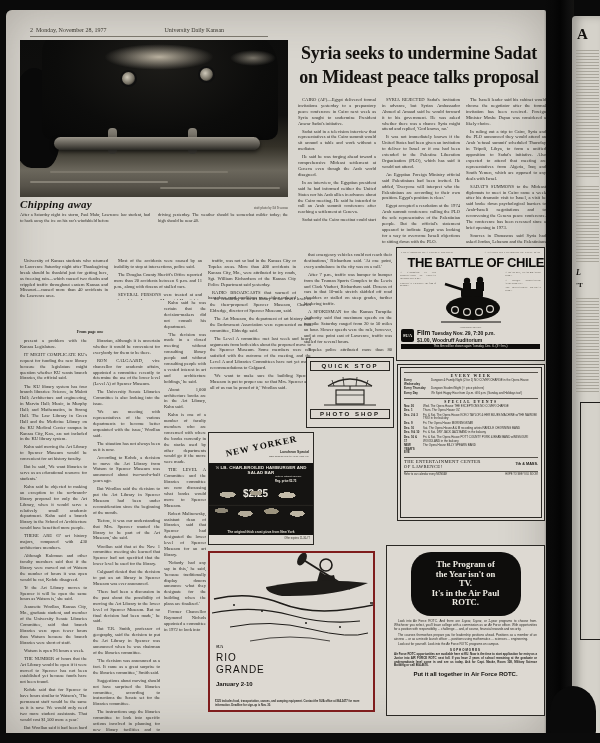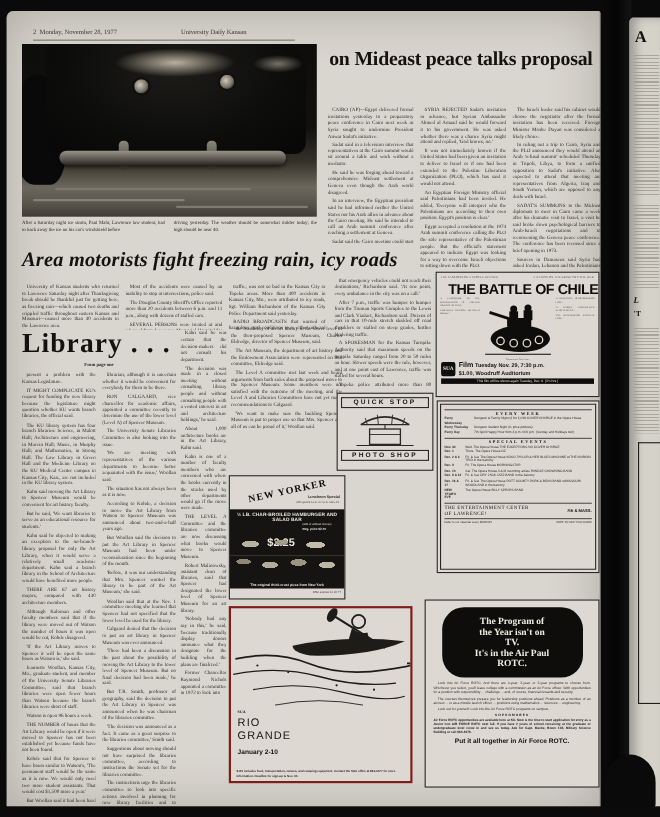--- a/index.html
+++ b/index.html
@@ -189,6 +189,7 @@
   </div>
 
   <div class="abs h-syria">
+    <div>Syria seeks to undermine Sadat</div>
     <div>on Mideast peace talks proposal</div>
   </div>
   <div class="abs colrow" style="left:298px; top:97px; width:248px;">

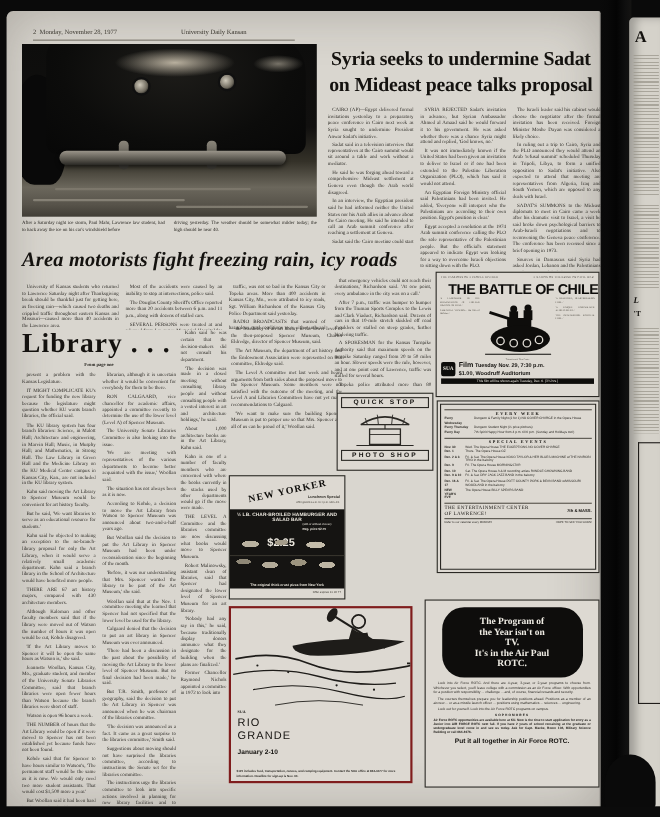--- a/index.html
+++ b/index.html
@@ -182,6 +182,10 @@
   </div>
 
   <div class="abs cap-wrap">
+    <div class="cap-head">
+      <span class="cap-slug">Chipping away</span>
+      <span class="cap-credit">staff photo by Ed Freeman</span>
+    </div>
     <div class="cap-cols">
       <div class="cap-col">After a Saturday night ice storm, Paul Mahr, Lawrence law student, had to hack away the ice on his car's windshield before</div>
       <div class="cap-col">driving yesterday. The weather should be somewhat milder today; the high should be near 40.</div>

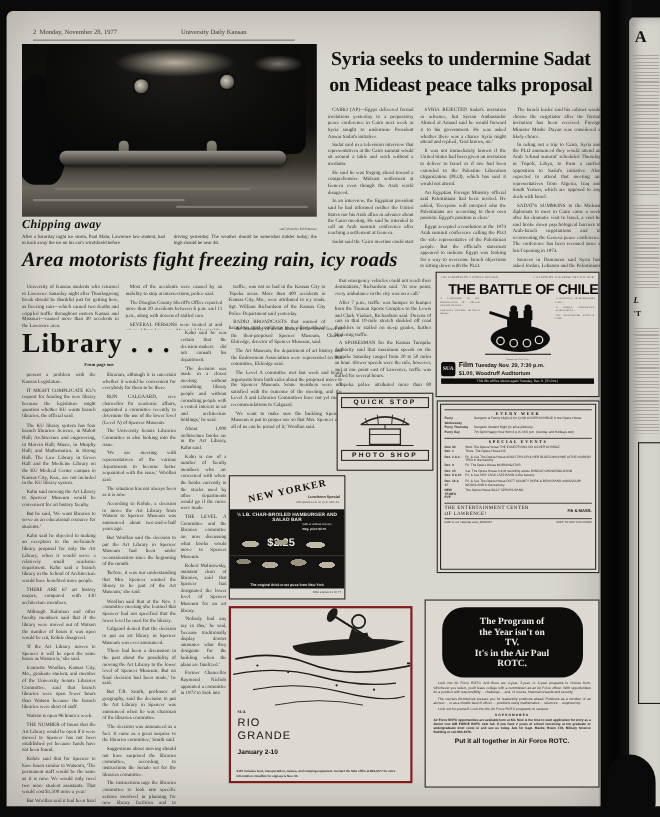--- a/index.html
+++ b/index.html
@@ -218,7 +218,6 @@
       </div>
   </div>
 
-  <div class="abs h-roads">Area motorists fight freezing rain, icy roads</div>
   <div class="abs colrow" style="left:20px; top:258px; width:276px;">
     <div class="news" style="width:88px; height:42px;">
         <p>University of Kansas students who returned to Lawrence Saturday night after Thanksgiving break should be thankful just for getting here, as freezing rain—which caused two deaths and crippled traffic throughout eastern Kansas and Missouri—caused more than 40 accidents in the Lawrence area.</p>

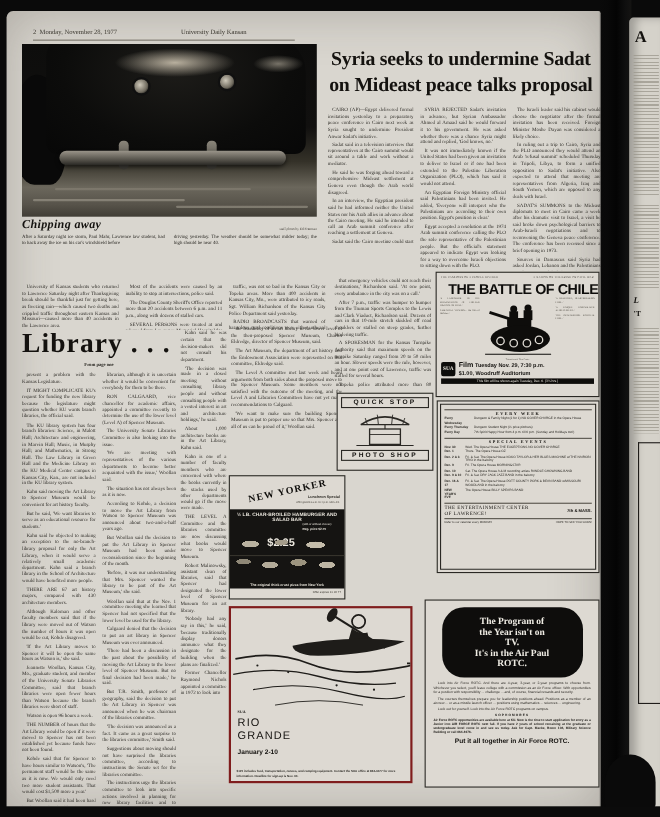--- a/index.html
+++ b/index.html
@@ -239,7 +239,6 @@
       <p>Topeka police attributed more than 80 accidents between 4:30 p.m. and 7 p.m. to icy roads. More than 30 people were treated for minor injuries at several Topeka hospitals.</p>
     </div>
 
-  <div class="abs lib-title">Library . . .</div>
   <div class="abs lib-kicker">From page one</div>
   <div class="abs colrow" style="left:20px; top:338px; width:140px;">
     <div class="news" style="width:67px; height:394px;">

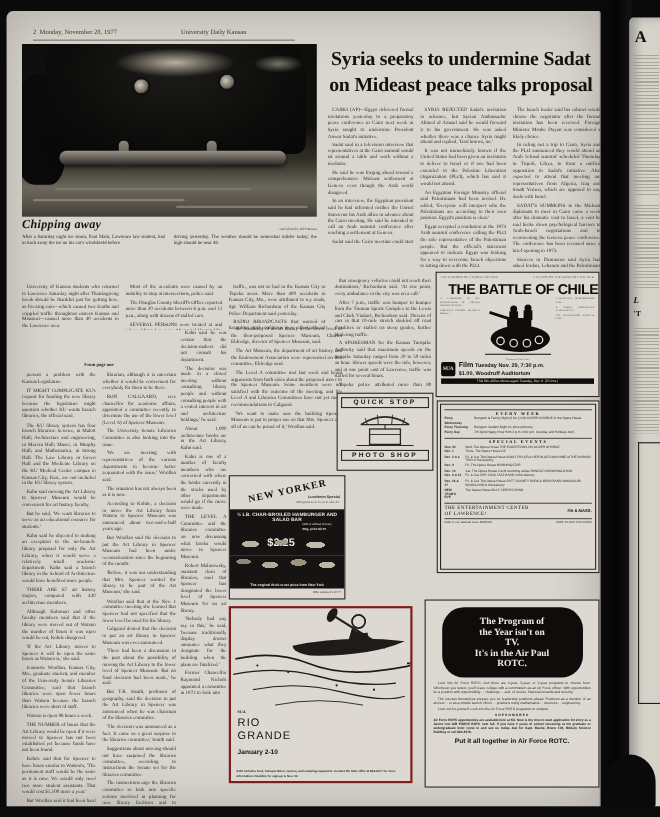--- a/index.html
+++ b/index.html
@@ -136,7 +136,7 @@
   .rio-fine { position:absolute; left:5px; right:4px; bottom:3px; font-size:2.7px; font-weight:700; color:#2c2a25; line-height:1.3; }
 
   .rotc { left:386px; top:545px; width:159px; height:171px; background:#ddd9d2; border:1px solid #2a2824; padding:5px 7px 0; }
-  .rotc-blob { margin:1px auto 3px; width:128px; height:64px; background:#0e0d0c; border-radius:20px;
+  .rotc-blob { margin:1px auto 3px; width:110px; height:64px; background:#0e0d0c; border-radius:20px;
                color:#efece4; text-align:center; display:flex; flex-direction:column; justify-content:center; }
   .rotc-blob p { font-size:8.6px; font-weight:700; line-height:1.12; margin:0; }
   .rotc-body { font-size:3.1px; line-height:1.3; text-align:justify; color:#2c2a25; }

